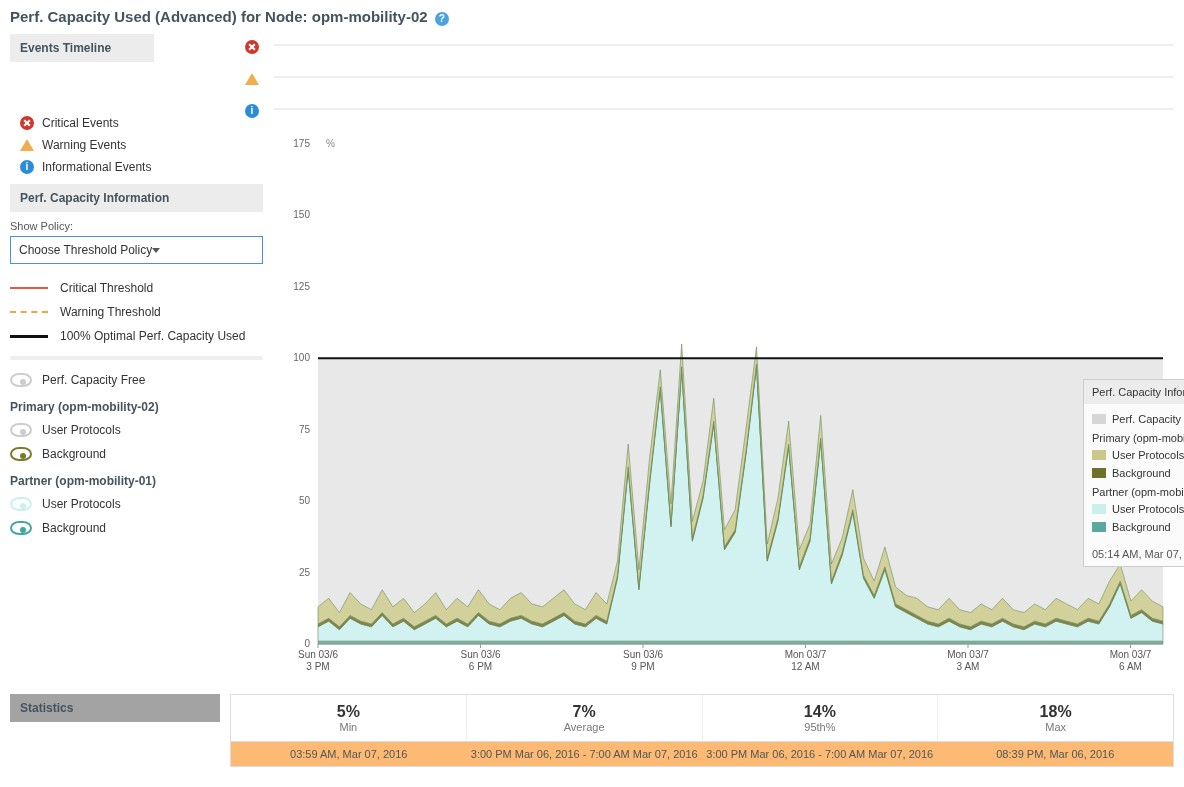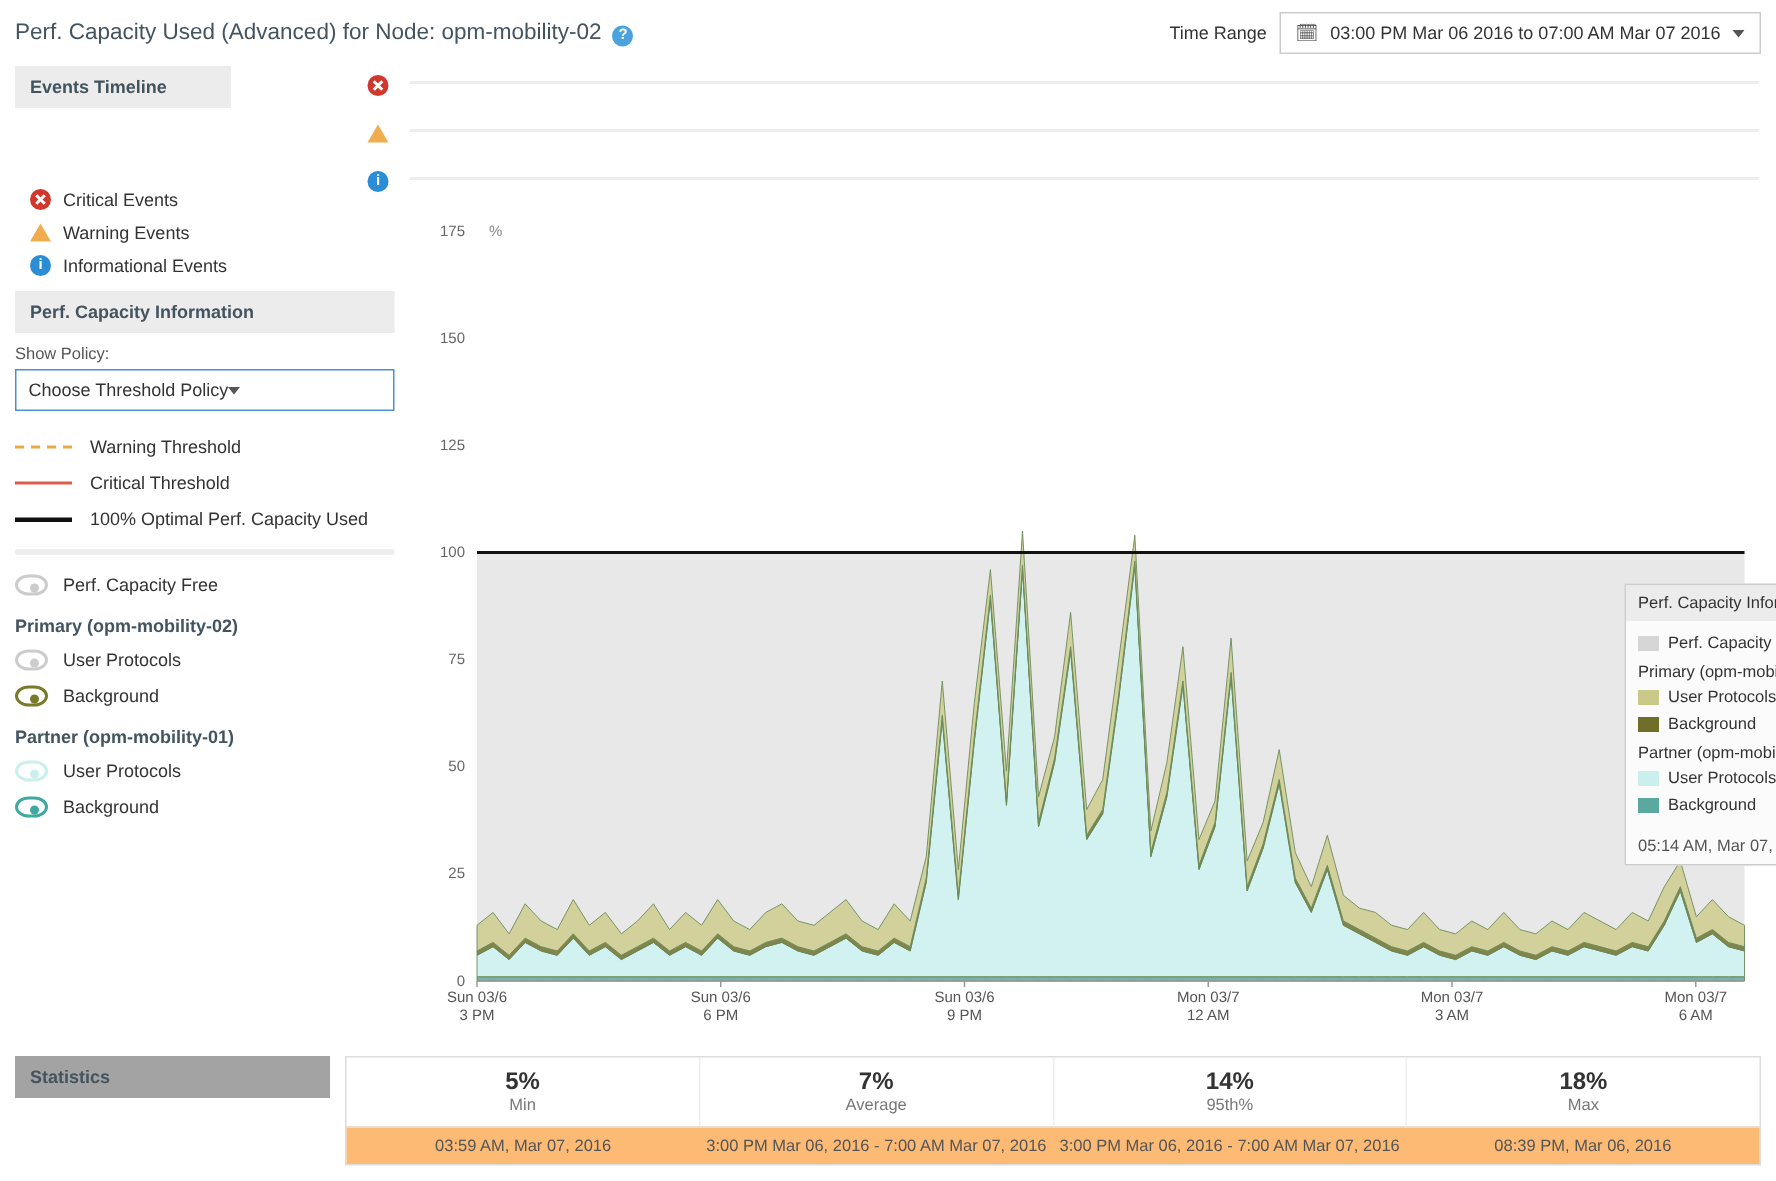--- a/index.html
+++ b/index.html
@@ -5,7 +5,7 @@
 * { box-sizing: border-box; margin: 0; padding: 0; }
 body { font-family: -apple-system, "Segoe UI", Arial, sans-serif; font-size: 12px; color: #333; background: #fff; width: 1184px; padding: 8px 10px; }
 .header { display: flex; justify-content: space-between; align-items: center; margin-bottom: 8px; }
-.title { font-size: 15px; font-weight: 400; color: #44545f; }
+.title { font-size: 15px; font-weight: 700; color: #44545f; }
 .q-icon { display: inline-block; width: 14px; height: 14px; border-radius: 50%; background: #4aa3df; color: #fff; text-align: center; line-height: 14px; font-size: 10px; font-weight: bold; margin-left: 4px; }
 .time-range { display: flex; align-items: center; gap: 8px; font-size: 12px; color: #333; }
 .time-range-box { border: 1px solid #ccc; padding: 6px 10px; display: flex; align-items: center; gap: 8px; cursor: pointer; }

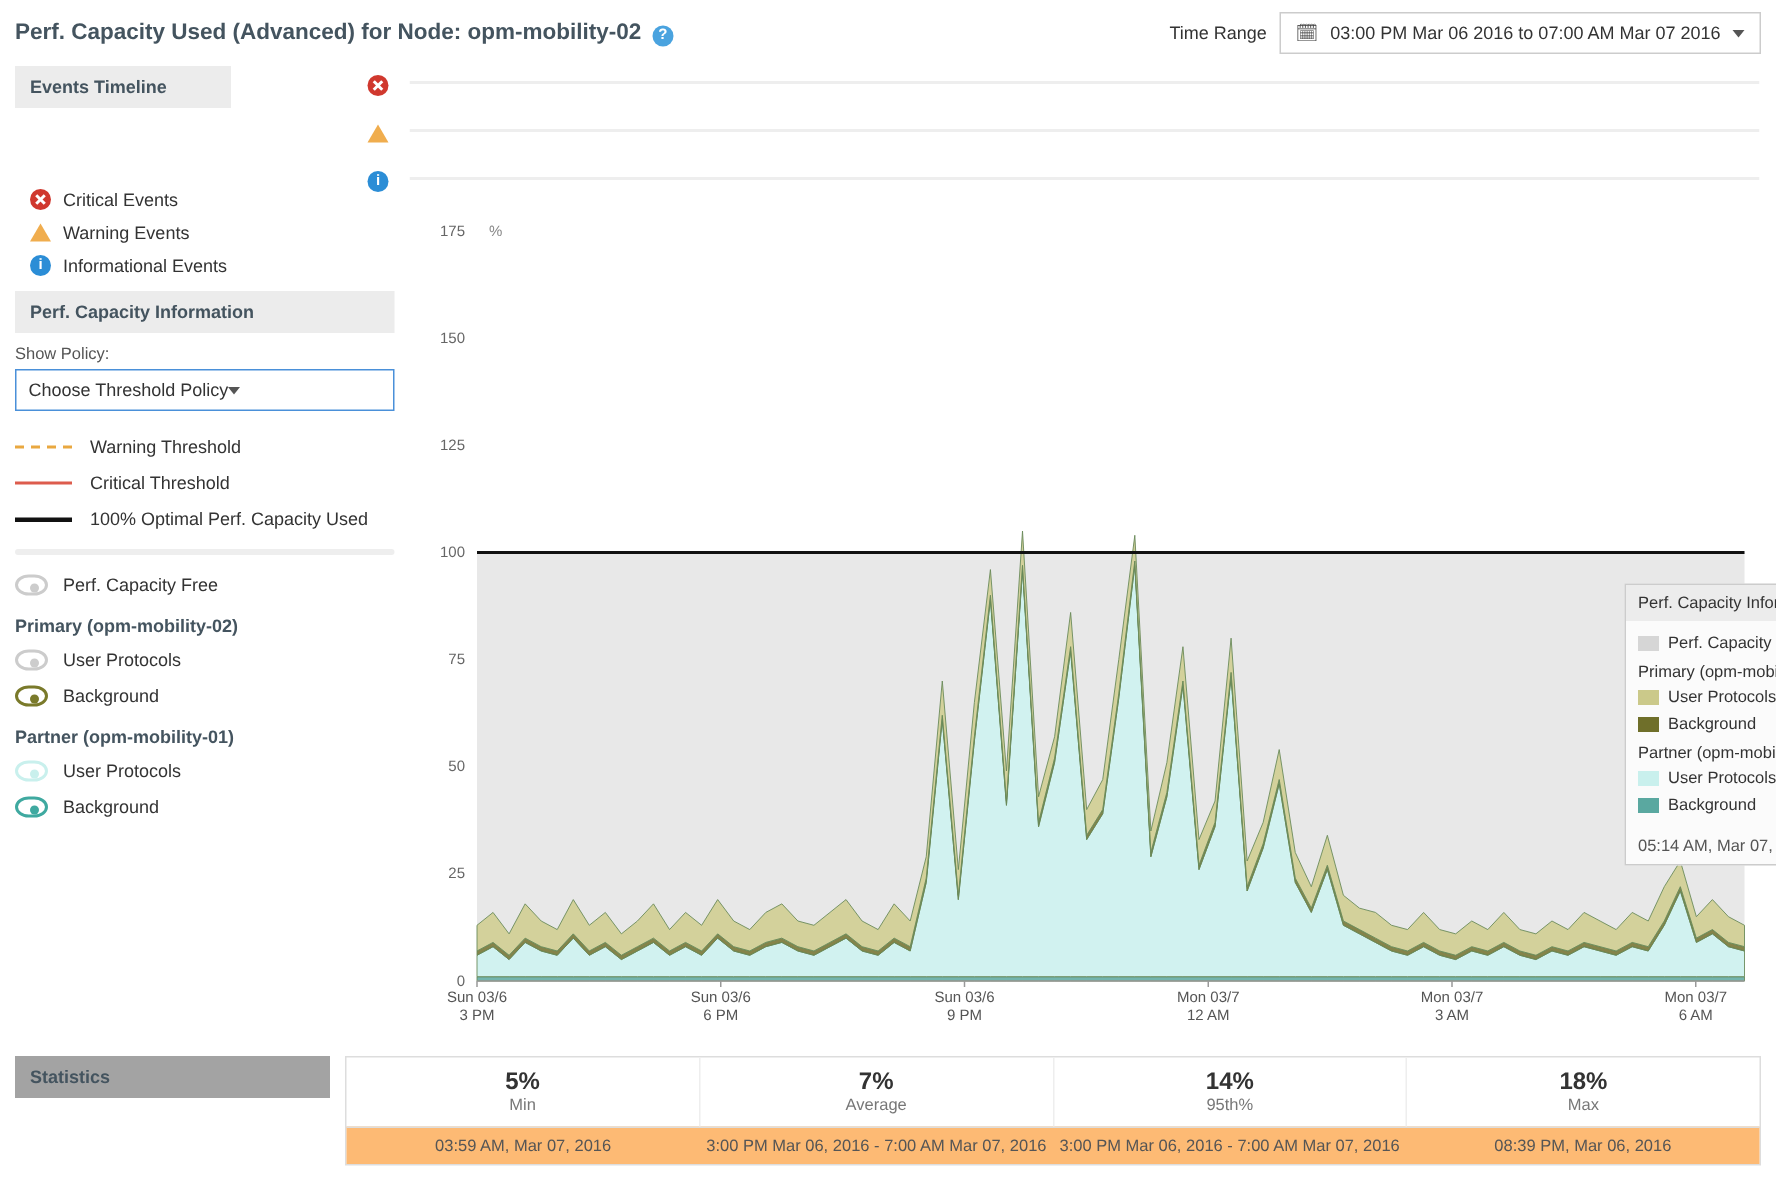--- a/index.html
+++ b/index.html
@@ -69,14 +69,6 @@
     <span class="title">Perf. Capacity Used (Advanced) for Node: opm-mobility-02</span>
     <span class="q-icon">?</span>
   </div>
-  <div class="time-range">
-    <span>Time Range</span>
-    <div class="time-range-box">
-      <span>🗓</span>
-      <span>03:00 PM Mar 06 2016 to 07:00 AM Mar 07 2016</span>
-      <span class="caret"></span>
-    </div>
-  </div>
 </div>
 
 <div class="main">

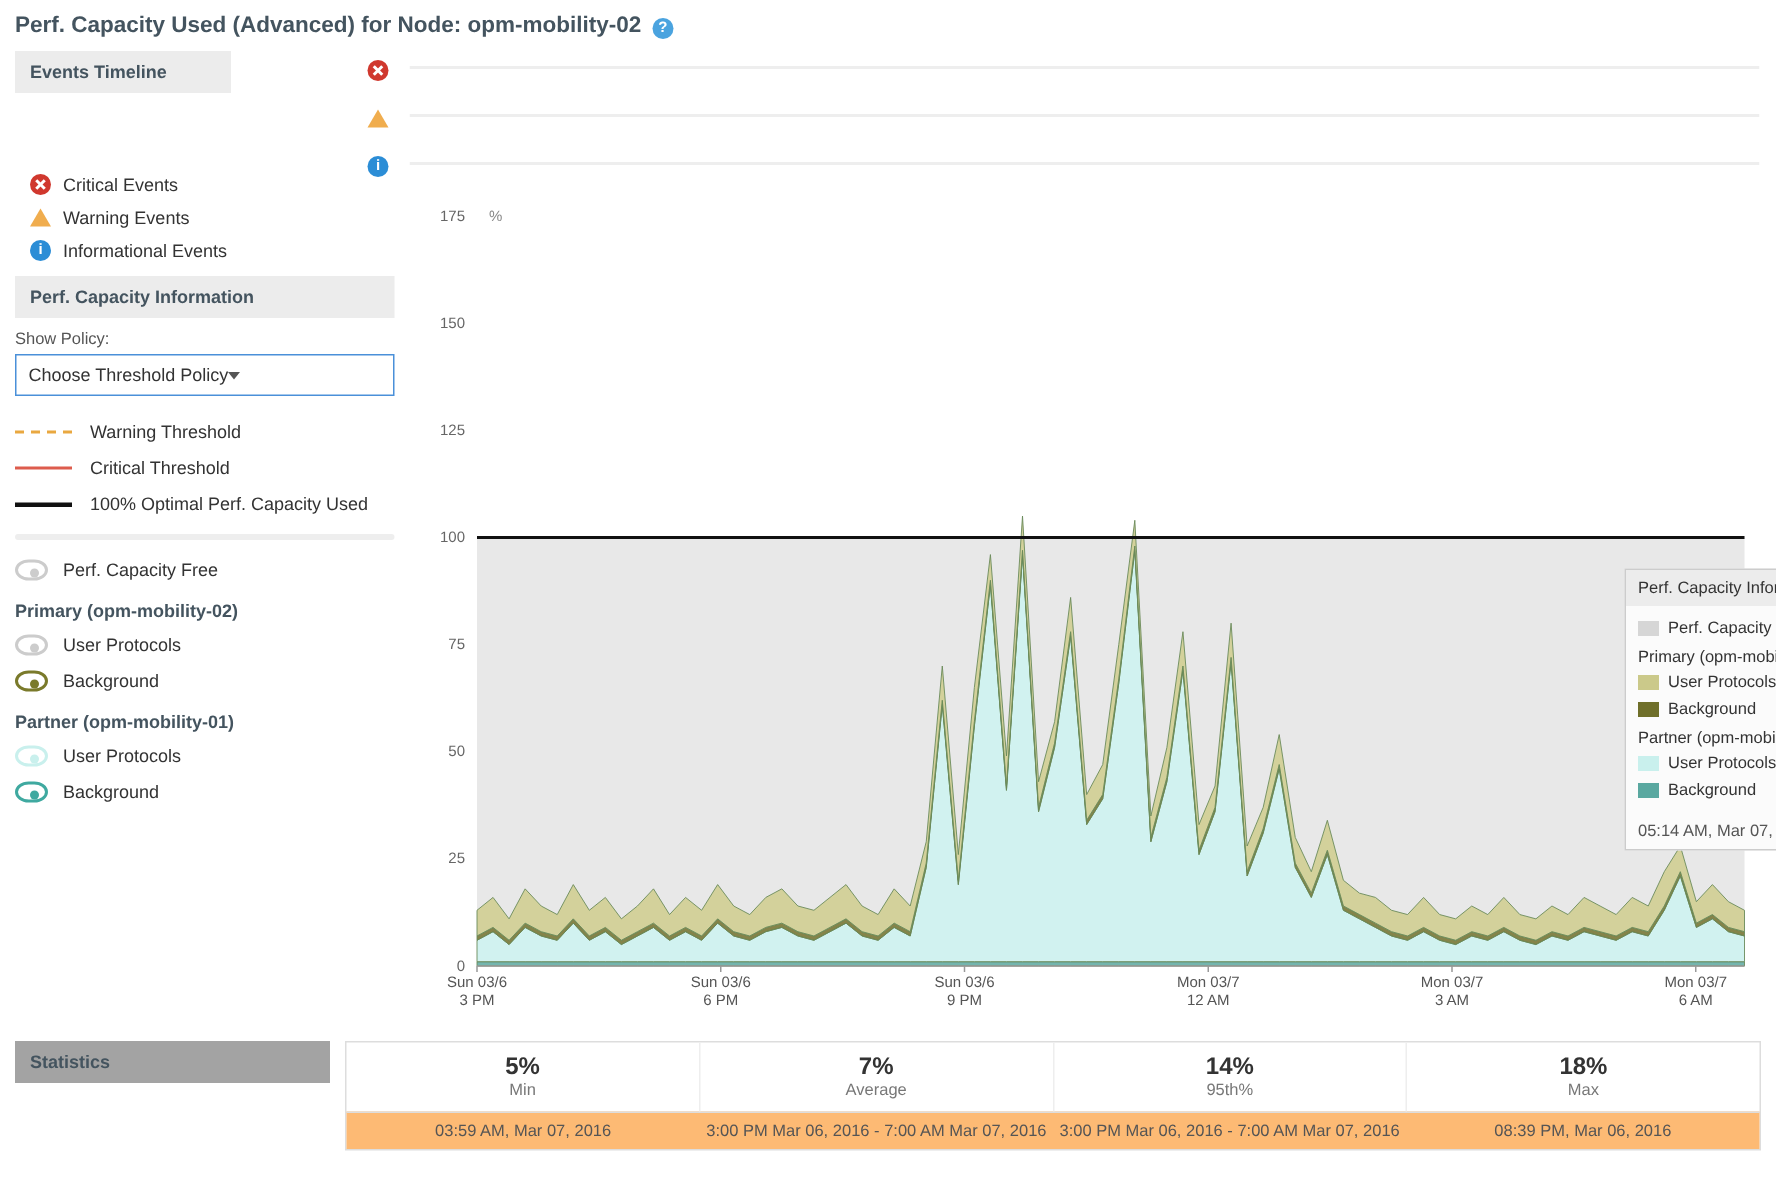--- a/index.html
+++ b/index.html
@@ -110,12 +110,12 @@
     </div>
 
     <div class="legend-line">
+      <span class="sw sw-crit"></span>
+        <span>Critical Threshold</span>
+    </div>
+    <div class="legend-line">
       <span class="sw sw-warn"></span>
         <span>Warning Threshold</span>
-    </div>
-    <div class="legend-line">
-      <span class="sw sw-crit"></span>
-        <span>Critical Threshold</span>
     </div>
     <div class="legend-line">
       <span class="sw sw-opt"></span>

